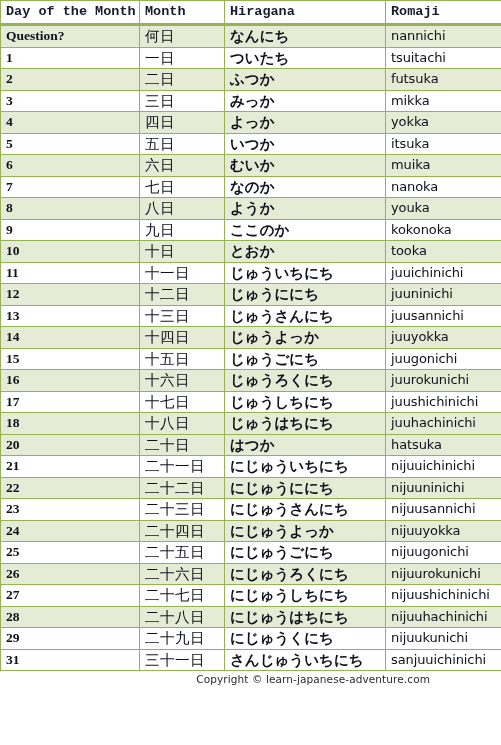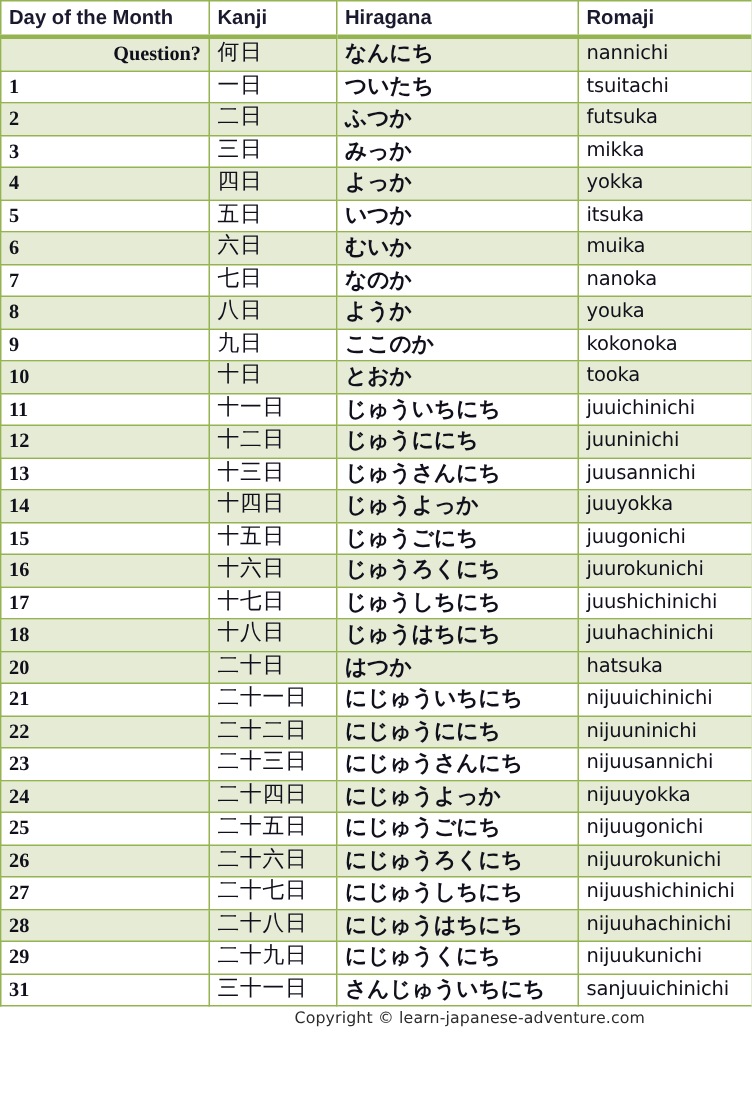--- a/index.html
+++ b/index.html
@@ -30,7 +30,7 @@
   #days-table thead th {
     background: #ffffff;
     color: #1a1a2e;
-    font-family: Liberation Sans, sans-serif;
+    font-family: Liberation Mono, monospace;
     font-weight: bold;
     font-size: 13.5px;
     text-align: left;

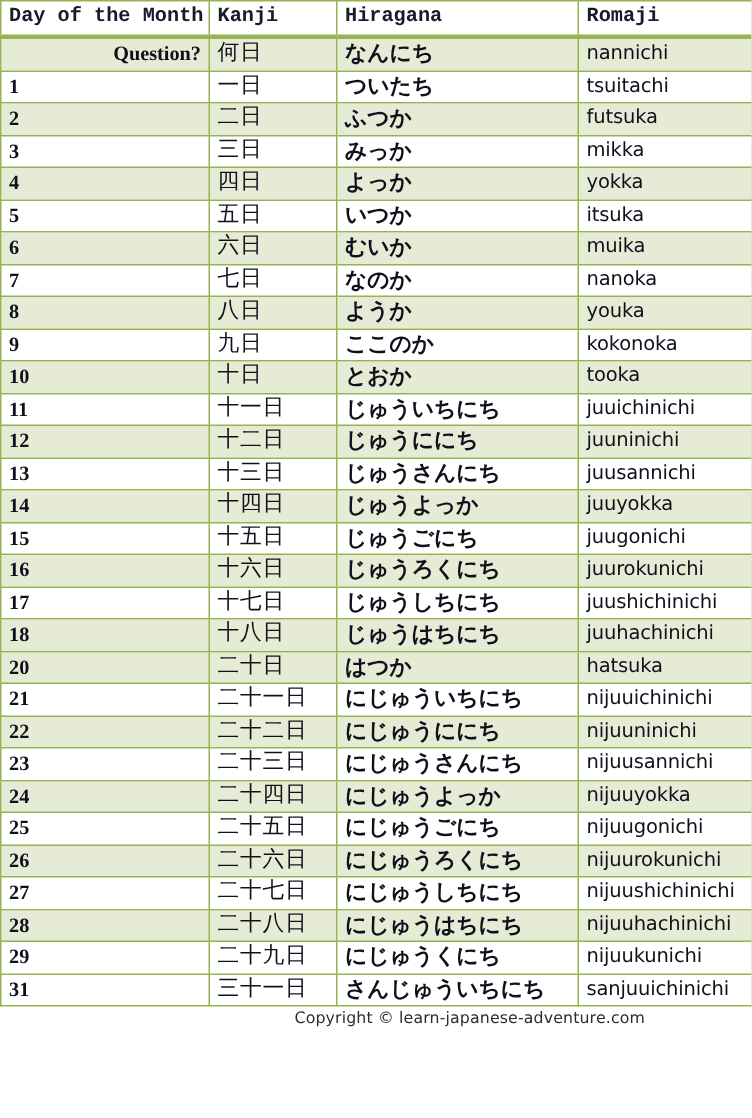--- a/index.html
+++ b/index.html
@@ -118,7 +118,7 @@
   <thead>
     <tr>
       <th class="th-first">Day of the Month</th>
-      <th>Kanji</th>
+      <th>Month</th>
       <th>Hiragana</th>
       <th class="th-last">Romaji</th>
     </tr>

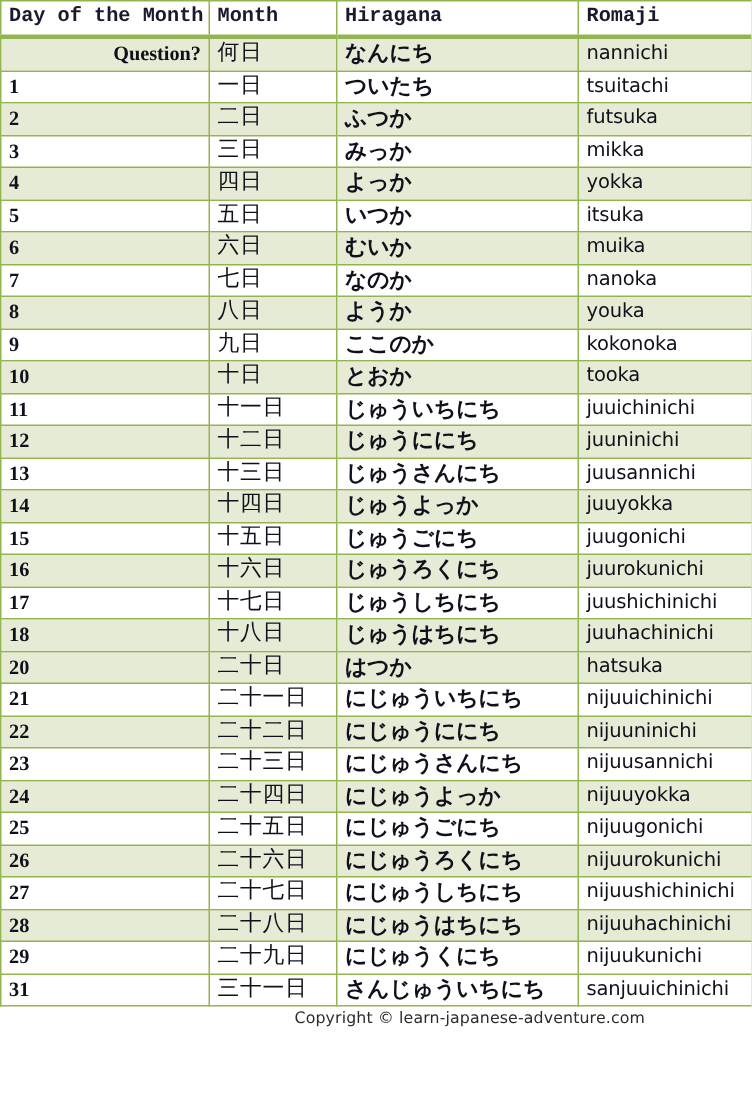--- a/index.html
+++ b/index.html
@@ -90,7 +90,7 @@
   }
 
   
-  #days-table tbody tr.question td.cell-day { font-weight: bold; text-align: right; }
+  #days-table tbody tr.question td.cell-day { font-weight: bold; }
 
   
   #footer-bar {

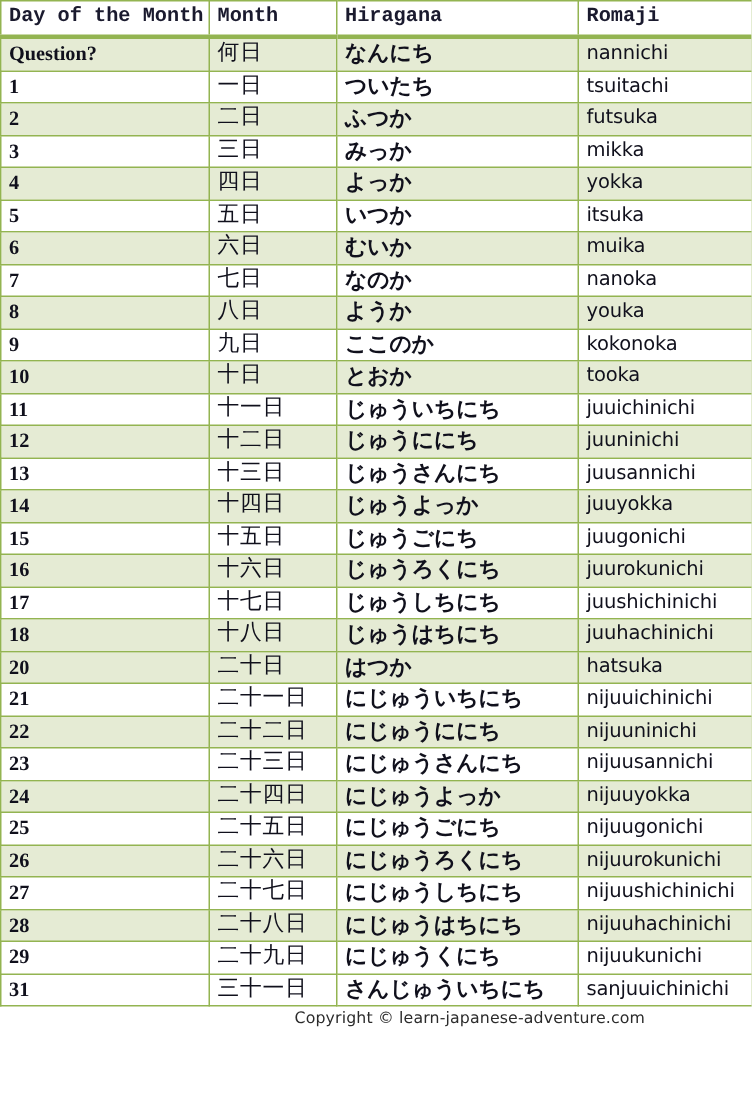--- a/index.html
+++ b/index.html
@@ -69,7 +69,7 @@
     color: #14142a;
   }
   td.cell-kanji {
-    font-family: Liberation Mono, monospace;
+    font-family: Liberation Serif, serif;
     font-size: 14.5px;
     font-weight: normal;
     letter-spacing: 0.5px;

